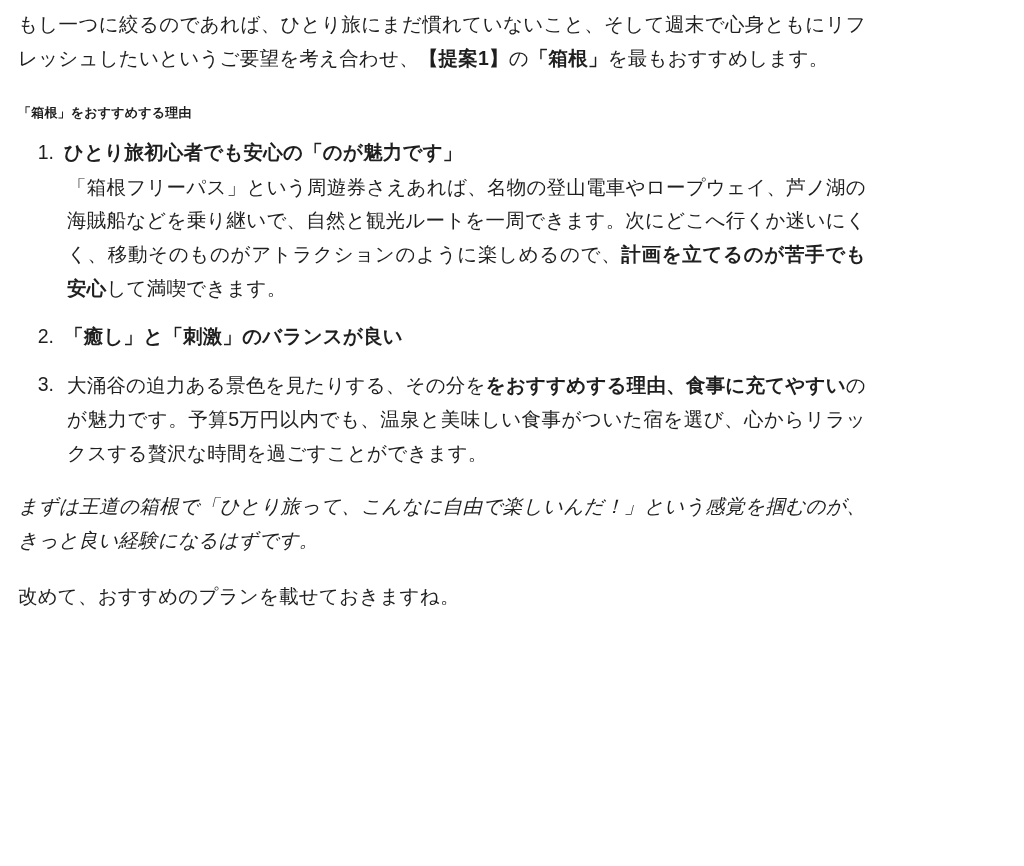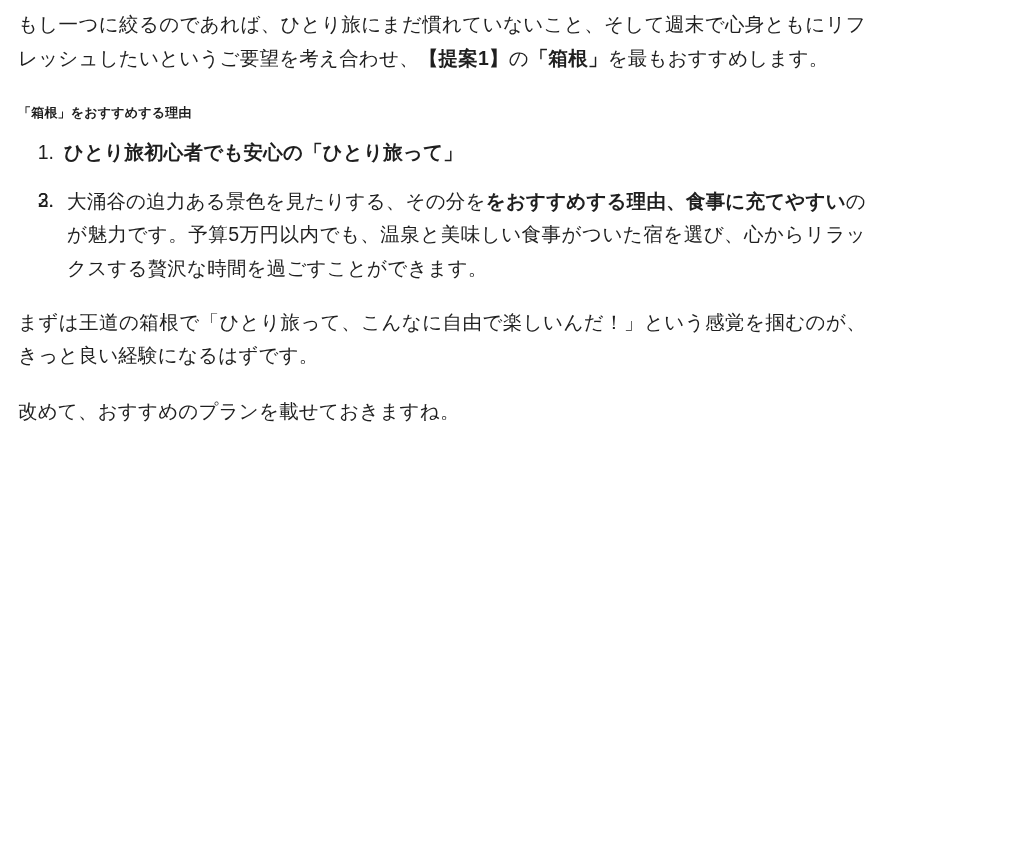--- a/index.html
+++ b/index.html
@@ -94,7 +94,7 @@
 
   <ol class="reasons">
     <li>
-      <div class="item-title">ひとり旅初心者でも安心の「ひとり旅って」</div>
+      <div class="item-title">ひとり旅初心者でも安心の「のが魅力です」</div>
     </li>
     <li>
     </li>

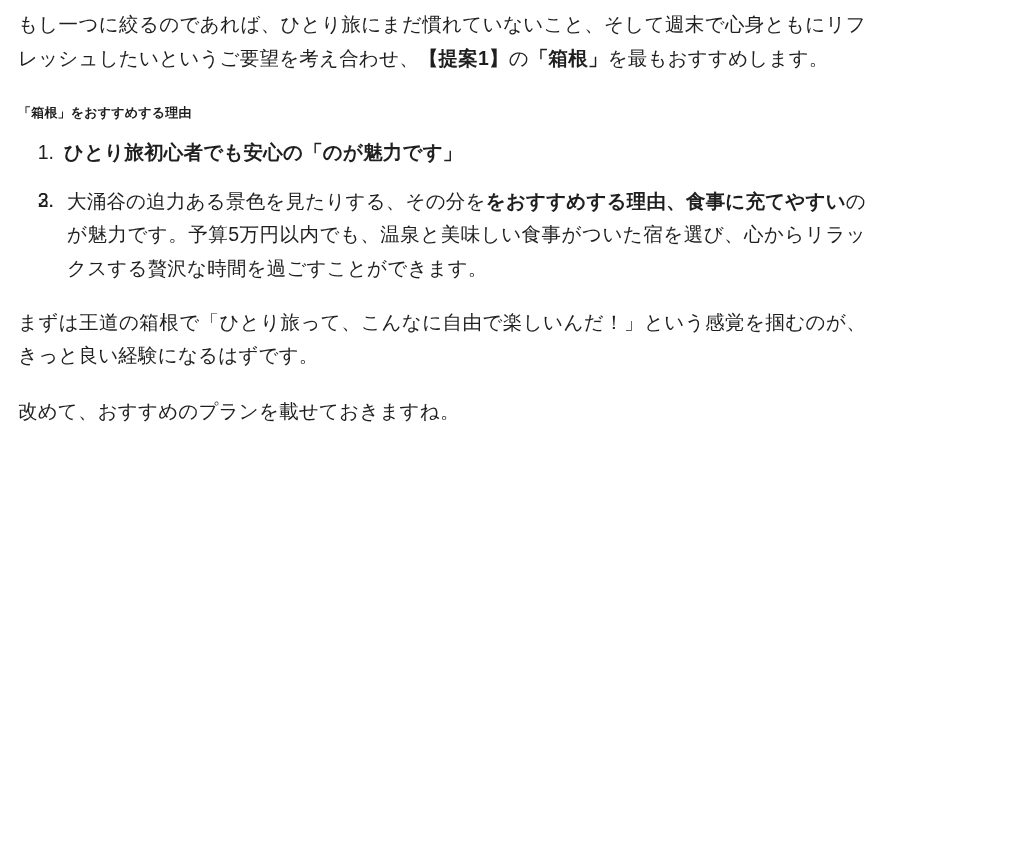--- a/index.html
+++ b/index.html
@@ -95,6 +95,7 @@
   <ol class="reasons">
     <li>
       <div class="item-title">ひとり旅初心者でも安心の「のが魅力です」</div>
+      <p class="item-body"><span>「箱根フリーパス」という周遊券さえあれば、名物の登山電車やロープウェイ、芦ノ湖の海賊船などを乗り継いで、自然と観光ルートを一周できます。次にどこへ行くか迷いにくく、移動そのものがアトラクションのように楽しめるので、</span><span class="b">計画を立てるのが苦手でも安心</span><span>して満喫できます。</span></p>
     </li>
     <li>
     </li>

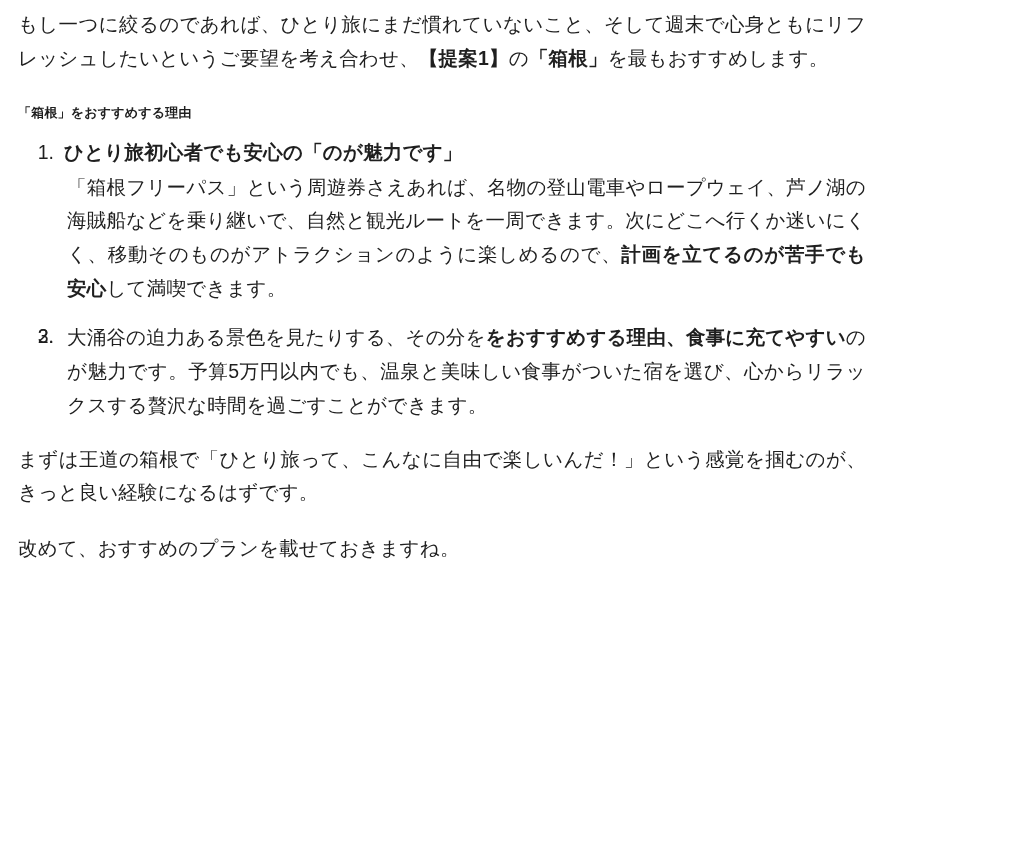--- a/index.html
+++ b/index.html
@@ -98,6 +98,7 @@
       <p class="item-body"><span>「箱根フリーパス」という周遊券さえあれば、名物の登山電車やロープウェイ、芦ノ湖の海賊船などを乗り継いで、自然と観光ルートを一周できます。次にどこへ行くか迷いにくく、移動そのものがアトラクションのように楽しめるので、</span><span class="b">計画を立てるのが苦手でも安心</span><span>して満喫できます。</span></p>
     </li>
     <li>
+      <div class="item-title">「癒し」と「刺激」のバランスが良い</div>
     </li>
     <li>
       <p class="item-body"><span>大涌谷の迫力ある景色を見たりする、その分を</span><span class="b">をおすすめする理由、食事に充てやすい</span><span>のが魅力です。予算5万円以内でも、温泉と美味しい食事がついた宿を選び、心からリラックスする贅沢な時間を過ごすことができます。</span></p>

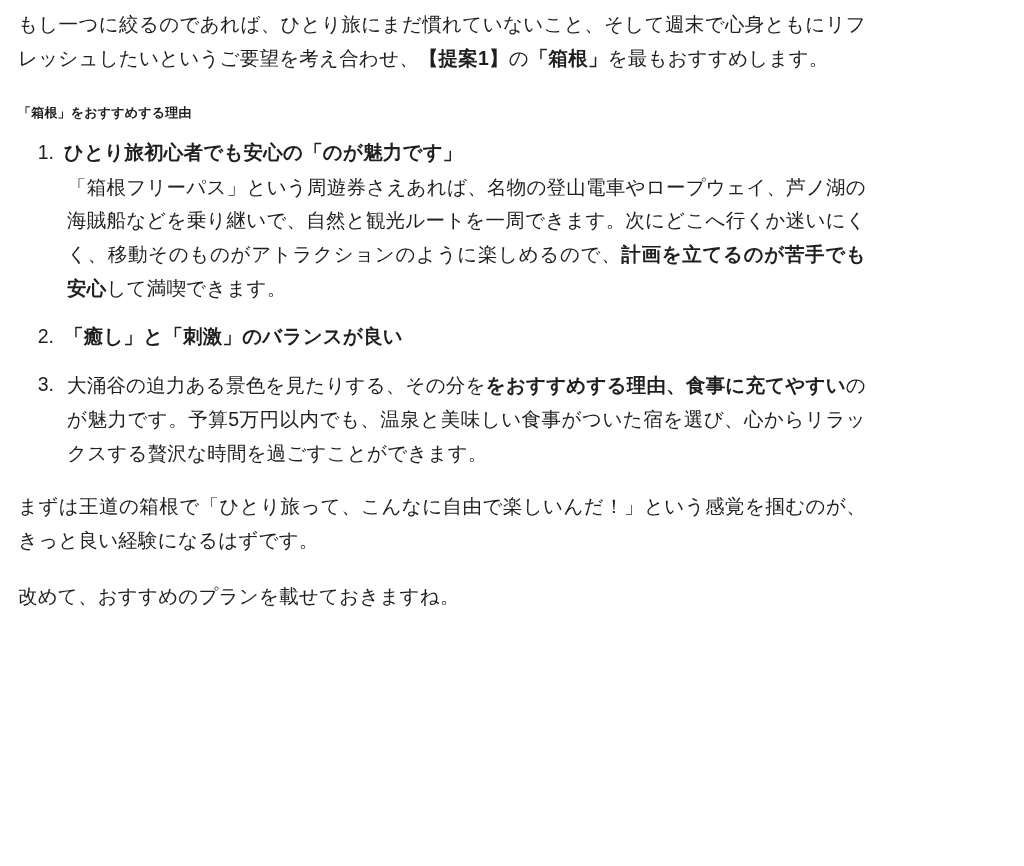--- a/index.html
+++ b/index.html
@@ -77,6 +77,7 @@
   }
   .closing {
     margin-top: 20px;
+    font-style: italic;
   }
   .closing2 {
     margin-top: 22px;

